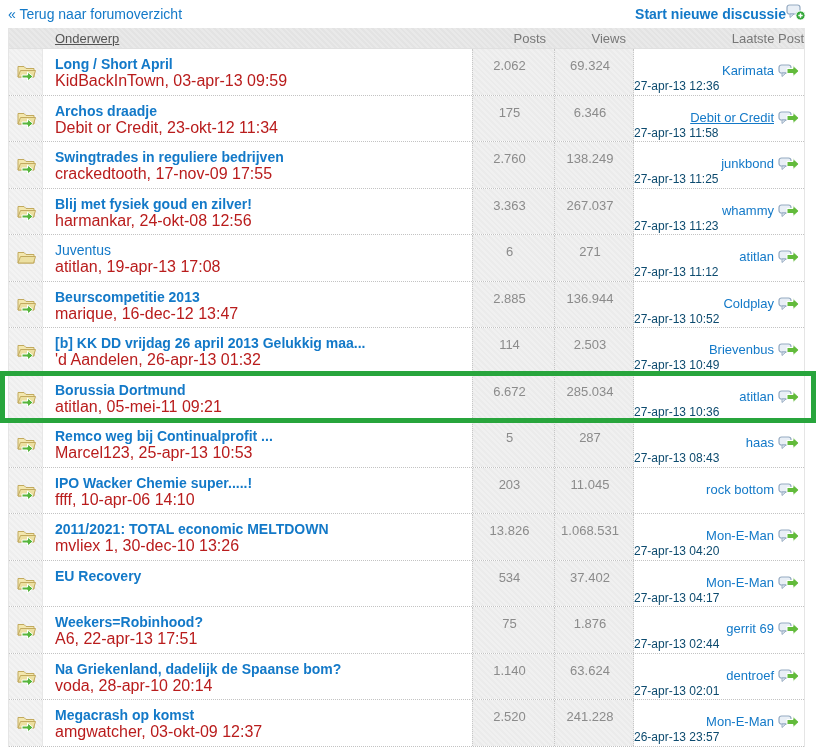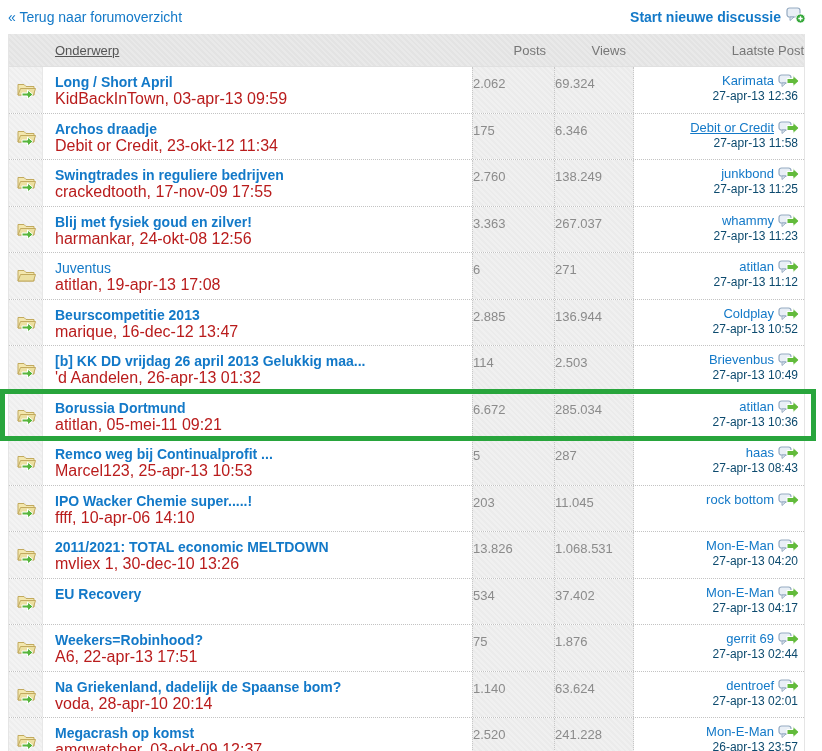--- a/index.html
+++ b/index.html
@@ -10,7 +10,7 @@
   }
   
   .topbar {
-    height:34px; display:flex; align-items:center; justify-content:space-between;
+    height:28px; display:flex; align-items:center; justify-content:space-between;
     padding:0 16px 0 8px;
   }
   .back-link { color:#1379c8; font-size:14px; text-decoration:none; cursor:pointer; }

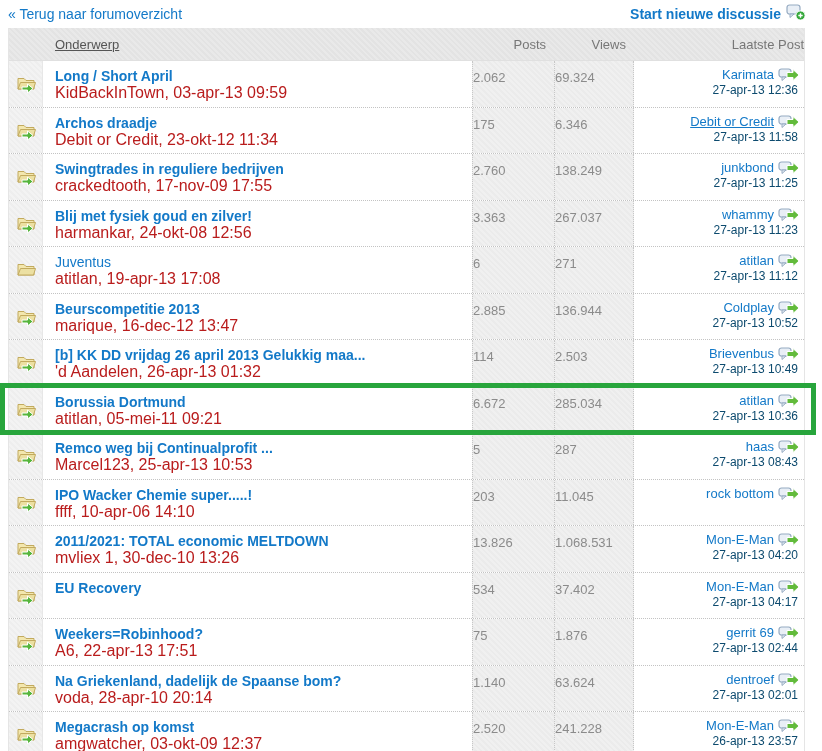--- a/index.html
+++ b/index.html
@@ -14,7 +14,7 @@
     padding:0 16px 0 8px;
   }
   .back-link { color:#1379c8; font-size:14px; text-decoration:none; cursor:pointer; }
-  .new-discussion { display:flex; align-items:center; gap:5px; cursor:pointer; }
+  .new-discussion { display:flex; align-items:center; cursor:pointer; }
   .new-discussion a { color:#1379c8; font-size:14px; font-weight:bold; text-decoration:none; }
   
   .table-wrap {

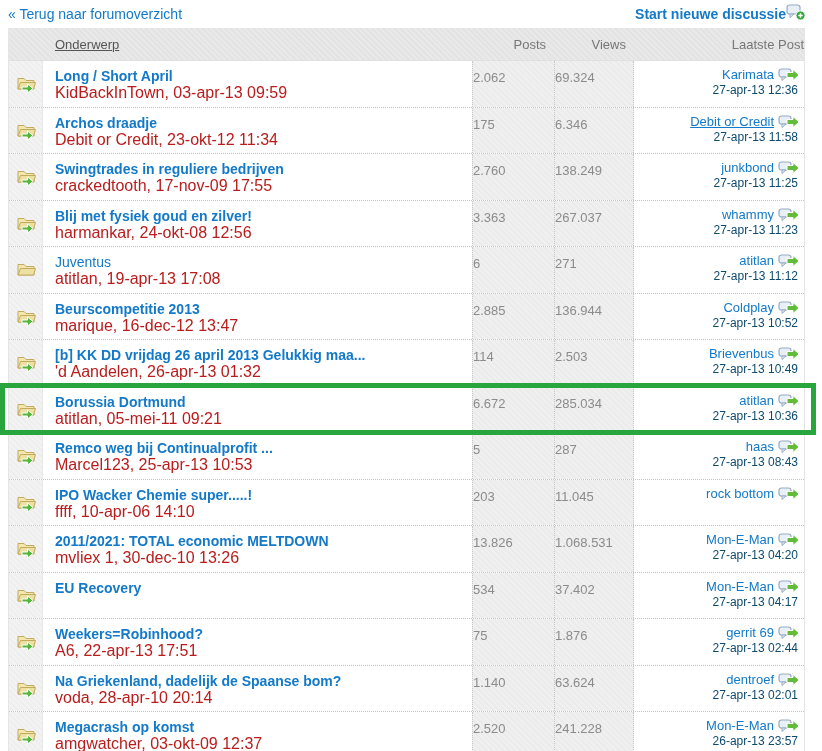--- a/index.html
+++ b/index.html
@@ -26,7 +26,7 @@
     grid-template-columns:34px 1fr 82px 80px 170px;
   }
   .thead {
-    height:33px; align-items:center;
+    height:21px; align-items:center;
     background:repeating-linear-gradient(45deg,#e9e9e9 0 2px,#e3e3e3 2px 4px);
     color:#777; font-size:13px;
     border-bottom:1px solid #e0e0e0;

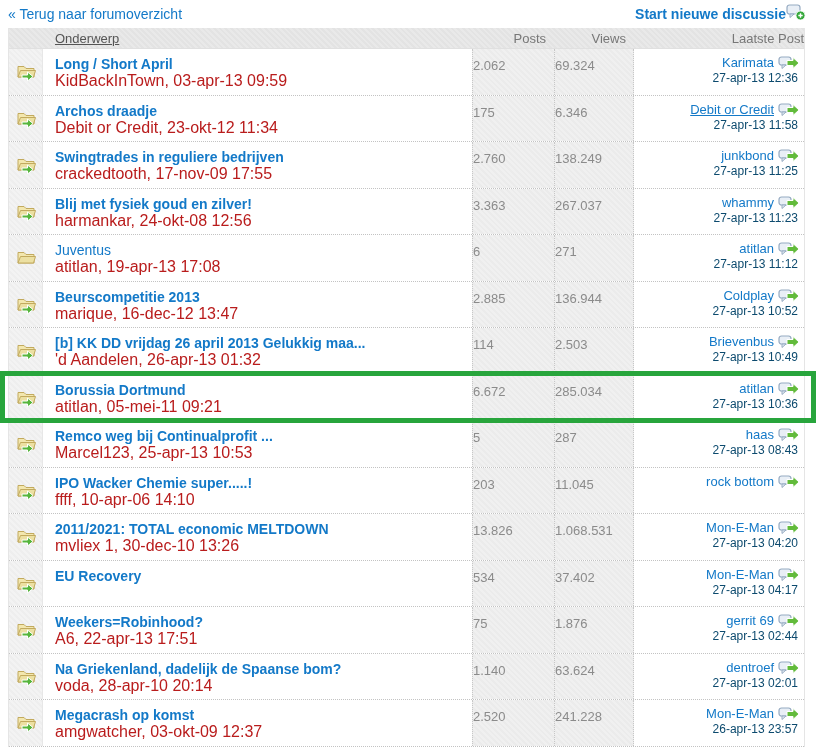--- a/index.html
+++ b/index.html
@@ -54,7 +54,7 @@
   .num-cell {
     background:repeating-linear-gradient(45deg,#f0f0f0 0 2px,#ebebeb 2px 4px);
     border-left:1px dotted #c7c7c7;
-    text-align:left; padding:9px 8px 15px 0;
+    text-align:center; padding:9px 8px 15px 0;
     color:#8b8b8b; font-size:13px;
   }
   .views-cell { border-right:1px dotted #c7c7c7; }

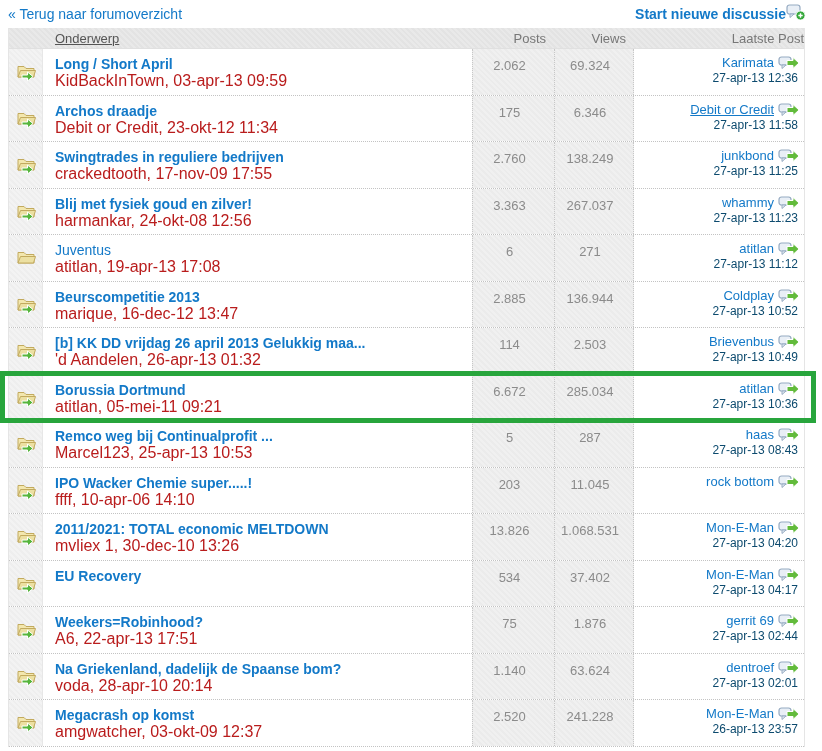--- a/index.html
+++ b/index.html
@@ -58,7 +58,7 @@
     color:#8b8b8b; font-size:13px;
   }
   .views-cell { border-right:1px dotted #c7c7c7; }
-  .last-cell { text-align:right; padding:6px 4px 0 0; }
+  .last-cell { text-align:left; padding:14px 4px 0 0; }
   .last-line { display:flex; align-items:center; justify-content:flex-end; gap:4px; }
   .lastuser { color:#1379c8; font-size:13px; text-decoration:none; cursor:pointer; line-height:16px; }
   .lastuser.underlined { text-decoration:underline; }

